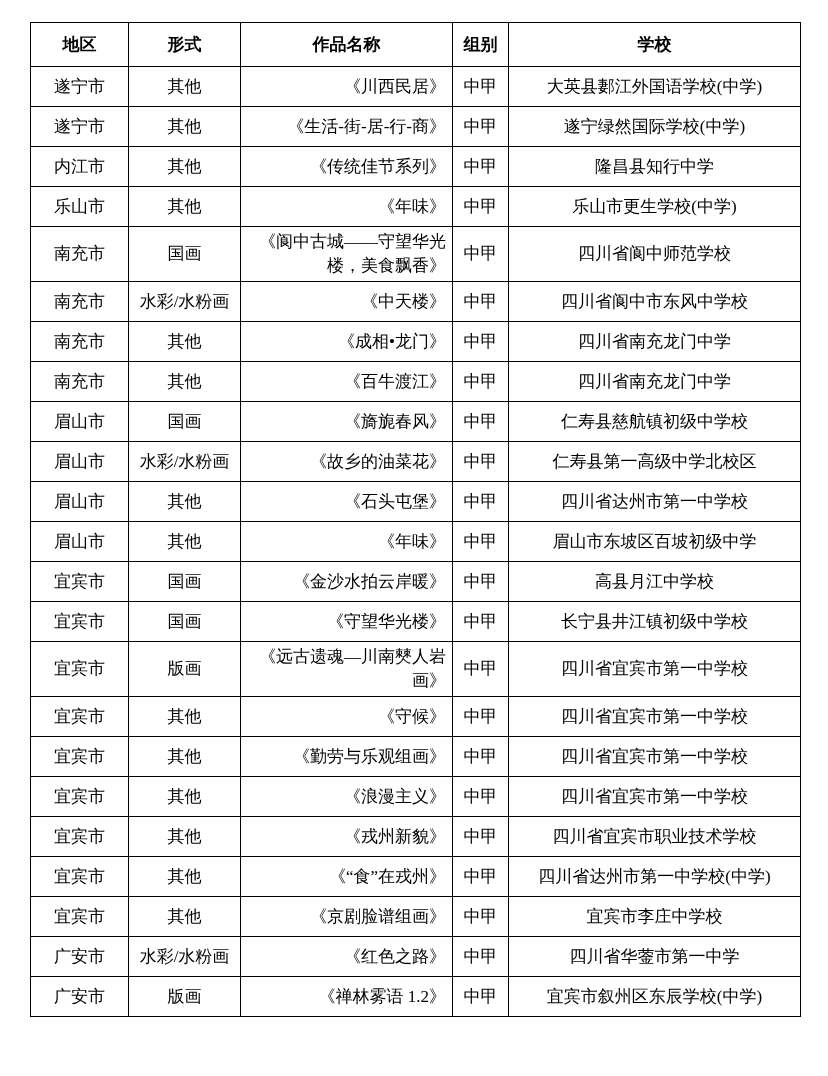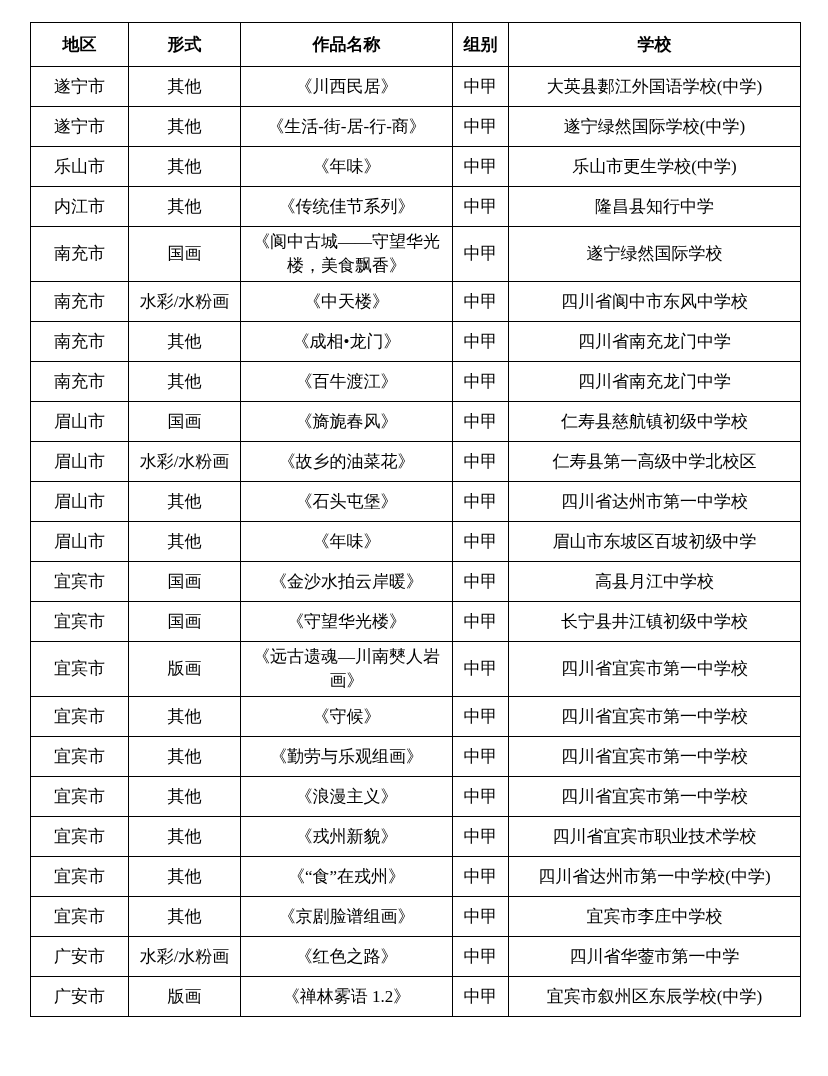--- a/index.html
+++ b/index.html
@@ -47,7 +47,7 @@
     height: 40px;
   }
   table.results td.title-cell {
-    text-align: center;
+    text-align: right;
   }
 </style>
 </head>

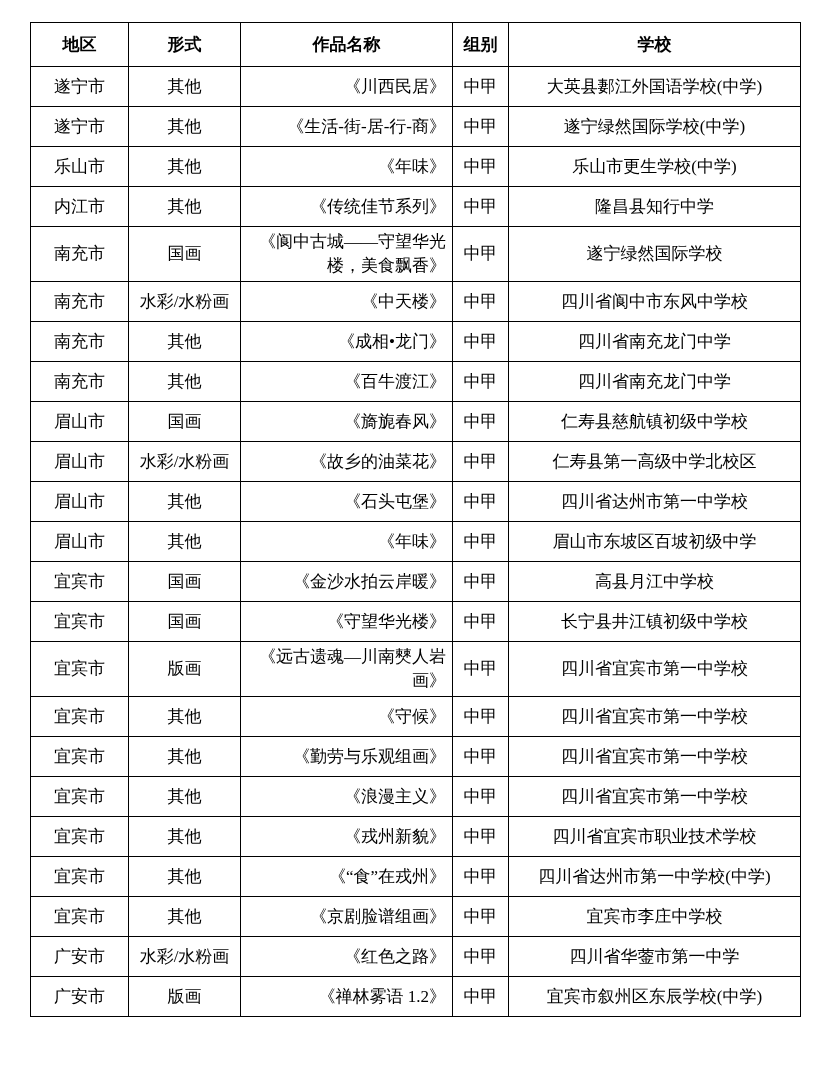--- a/index.html
+++ b/index.html
@@ -87,18 +87,18 @@
           <td>遂宁绿然国际学校(中学)</td>
         </tr>
         <tr>
+          <td>内江市</td>
+          <td>其他</td>
+          <td class="title-cell">《传统佳节系列》</td>
+          <td>中甲</td>
+          <td>隆昌县知行中学</td>
+        </tr>
+        <tr>
           <td>乐山市</td>
           <td>其他</td>
           <td class="title-cell">《年味》</td>
           <td>中甲</td>
           <td>乐山市更生学校(中学)</td>
-        </tr>
-        <tr>
-          <td>内江市</td>
-          <td>其他</td>
-          <td class="title-cell">《传统佳节系列》</td>
-          <td>中甲</td>
-          <td>隆昌县知行中学</td>
         </tr>
         <tr>
           <td>南充市</td>

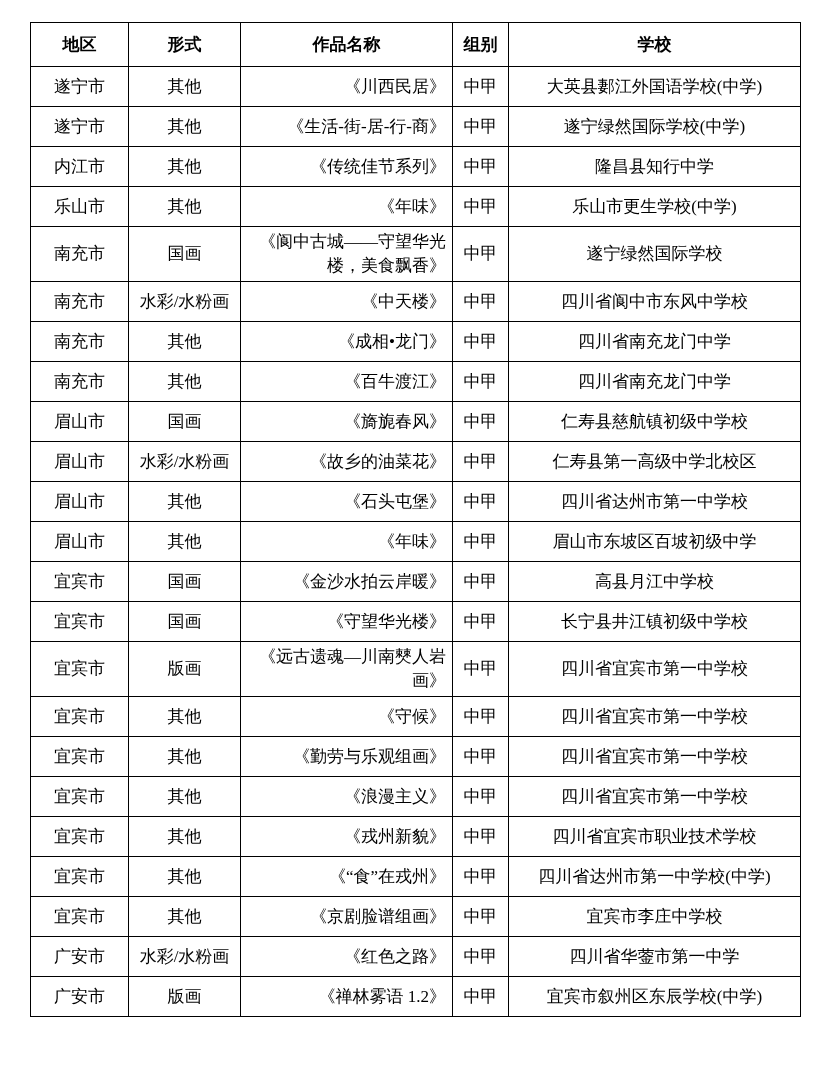--- a/index.html
+++ b/index.html
@@ -105,7 +105,7 @@
           <td>国画</td>
           <td class="title-cell">《阆中古城——守望华光楼，美食飘香》</td>
           <td>中甲</td>
-          <td>遂宁绿然国际学校</td>
+          <td>四川省阆中师范学校</td>
         </tr>
         <tr>
           <td>南充市</td>

